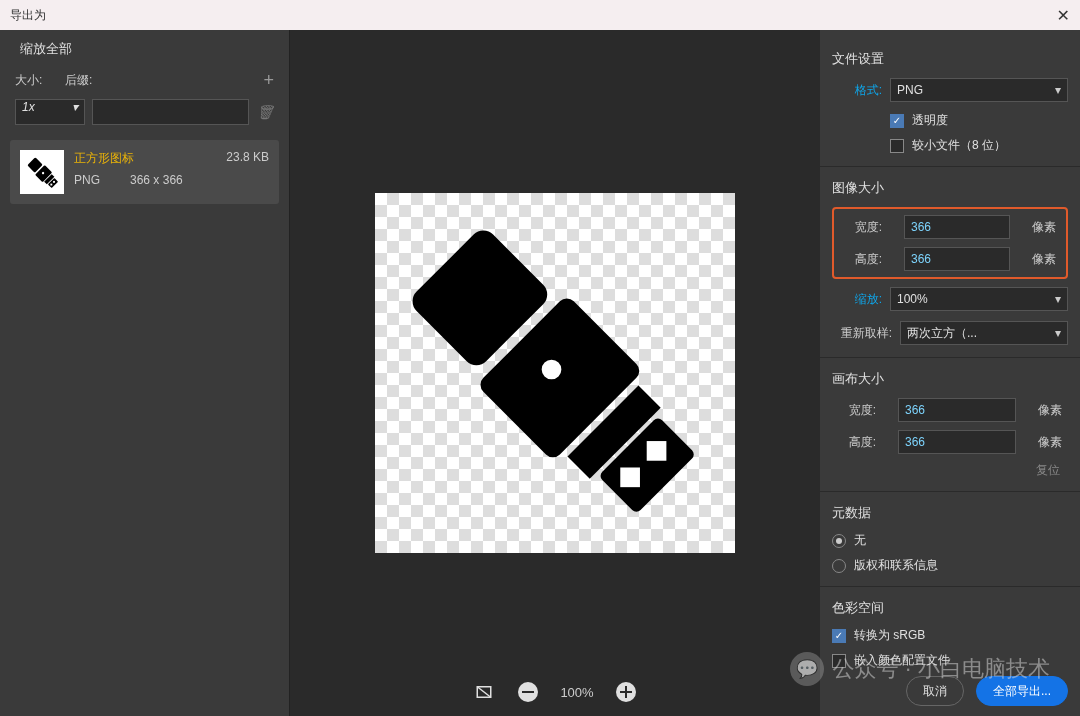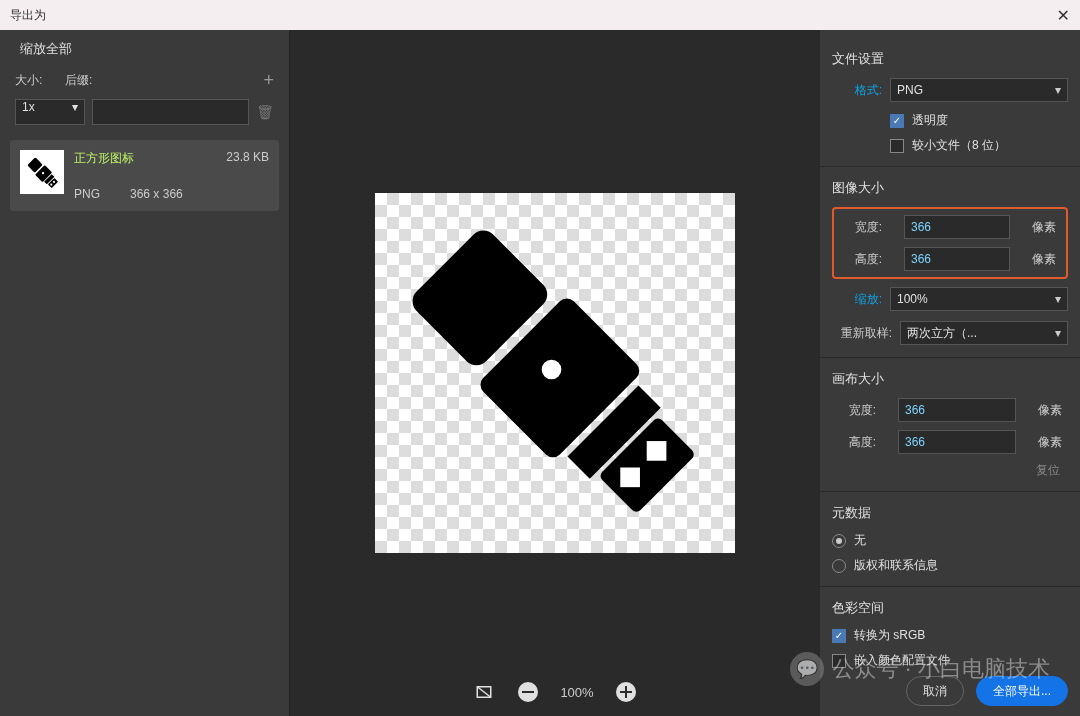--- a/index.html
+++ b/index.html
@@ -13,7 +13,7 @@
 .scale-row .lbl { flex: 0 0 40px; }
 .scale-row .lbl2 { flex: 1; }
 .plus { font-size: 18px; color: #999; cursor: pointer; }
-.input-row { display: flex; gap: 7px; padding: 0 5px; margin-bottom: 15px; align-items: center; }
+.input-row { display: flex; gap: 7px; padding: 0 5px; margin-bottom: 15px; align-items: center; font-style: italic; }
 .sel-1x { width: 70px; height: 26px; background: #2a2a2a; border: 1px solid #555; color: #e0e0e0; font-size: 12px; padding: 0 6px; position: relative; }
 .sel-1x::after { content: "▾"; position: absolute; right: 6px; }
 .suffix-input { flex: 1; height: 26px; background: #2a2a2a; border: 1px solid #555; }

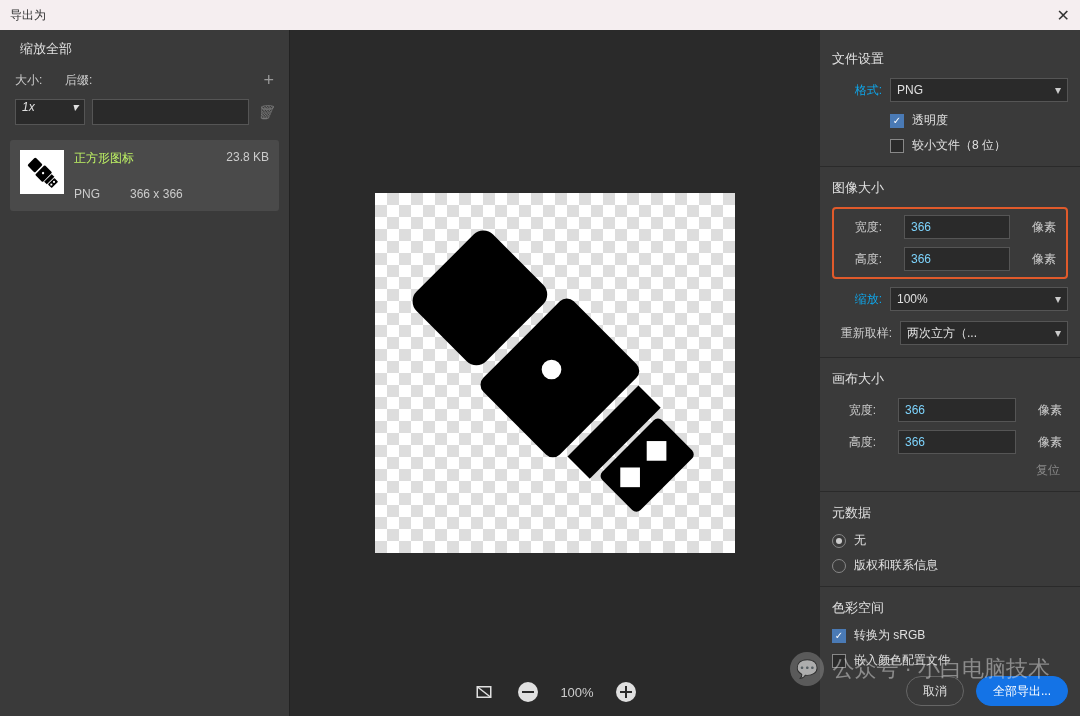--- a/index.html
+++ b/index.html
@@ -22,7 +22,7 @@
 .thumb { width: 44px; height: 44px; background: #fff; display: flex; align-items: center; justify-content: center; }
 .thumb svg { width: 38px; height: 38px; }
 .asset-info { flex: 1; font-size: 12px; }
-.asset-name { color: #bef264; margin-bottom: 20px; }
+.asset-name { color: #eab308; margin-bottom: 6px; }
 .asset-meta { display: flex; gap: 30px; color: #ccc; }
 .asset-size { margin-left: auto; color: #ccc; font-size: 12px; }
 .center-panel { flex: 1; background: #2a2a2a; display: flex; flex-direction: column; align-items: center; justify-content: center; position: relative; }

